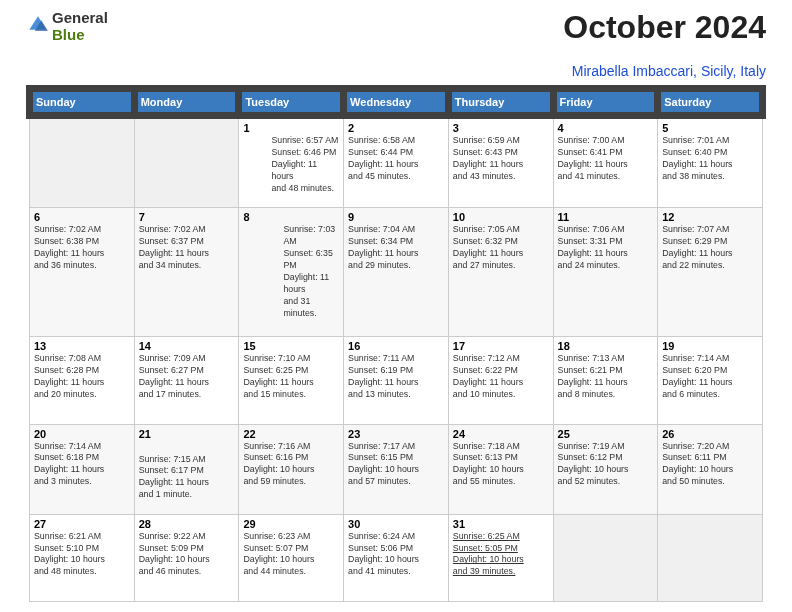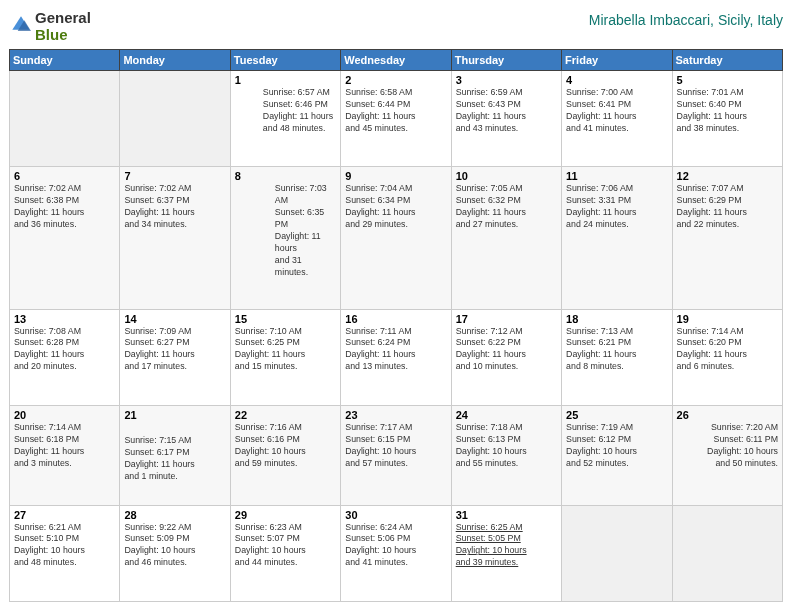--- a/index.html
+++ b/index.html
@@ -13,7 +13,7 @@
     .page {
       width: 792px;
       height: 612px;
-      padding: 10px 9px;
+      padding: 10px 26px;
       display: flex;
       flex-direction: column;
     }

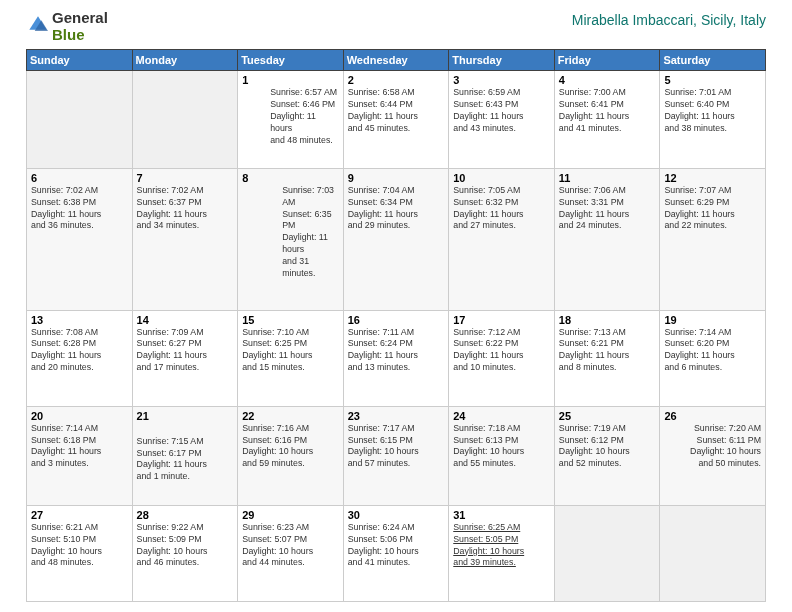--- a/index.html
+++ b/index.html
@@ -104,6 +104,7 @@
       </div>
     </div>
     <div class="title-block">
+      <div class="month-title">October 2024</div>
       <div class="location">Mirabella Imbaccari, Sicily, Italy</div>
     </div>
   </div>

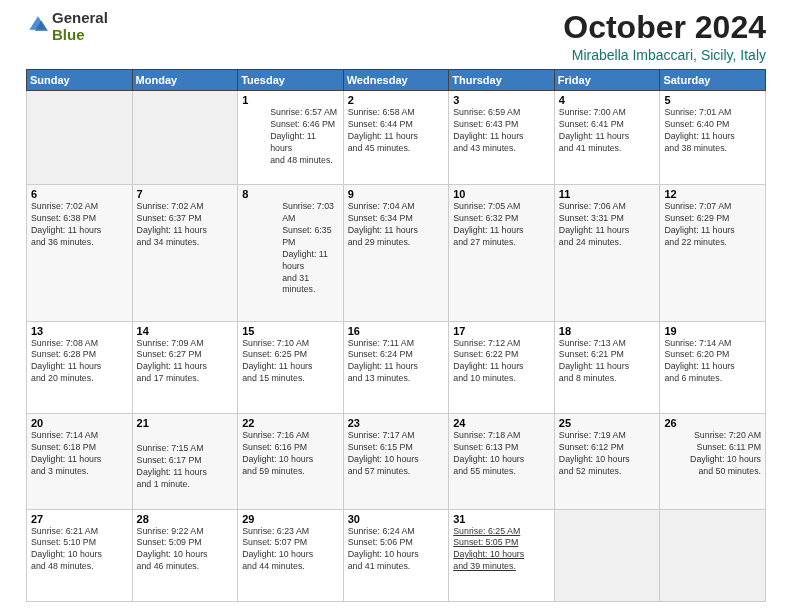--- a/index.html
+++ b/index.html
@@ -43,8 +43,8 @@
     }
     .location {
       font-size: 14px;
-      color: #0f766e;
-      margin-top: 2px;
+      color: #1d4ed8;
+      margin-top: 18px;
     }
     .calendar {
       flex: 1;

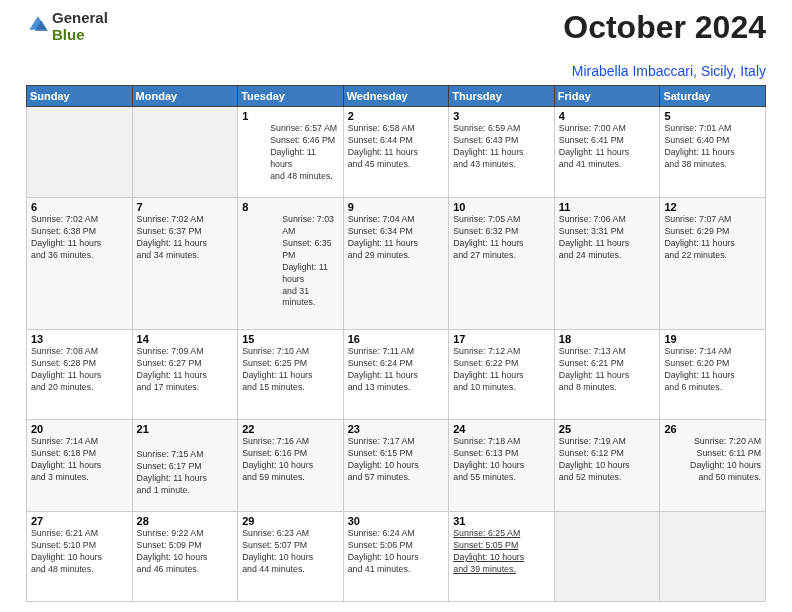--- a/index.html
+++ b/index.html
@@ -58,7 +58,7 @@
       padding: 4px 3px;
       text-align: left;
       font-size: 11px;
-      border: 1px solid #404040;
+      border: 7px solid #404040;
     }
     .calendar td {
       border: 1px solid #ccc;

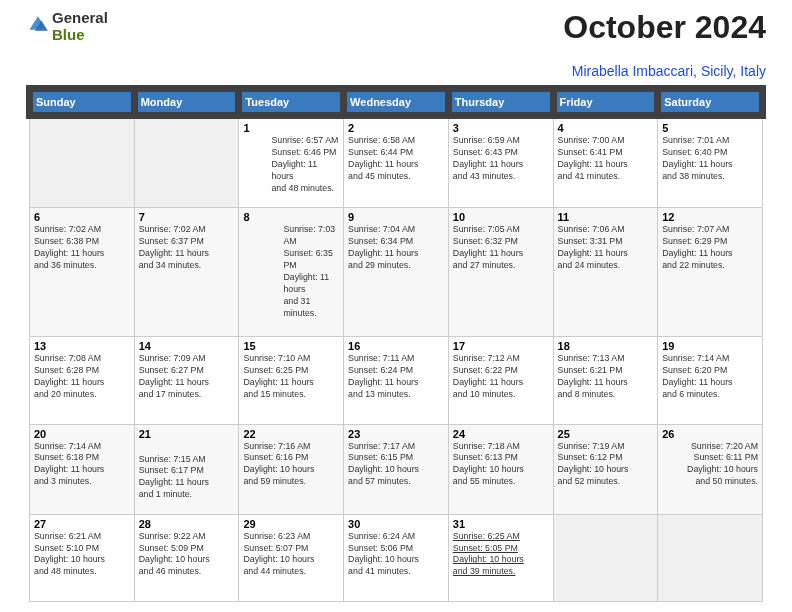--- a/index.html
+++ b/index.html
@@ -237,7 +237,7 @@
           <td>
             <span class="day-number">16</span>
             <div class="day-info" style="white-space: pre-line;">Sunrise: 7:11 AM
-Sunset: 6:24 PM
+Sunset: 6:19 PM
 Daylight: 11 hours
 and 13 minutes.</div>
           </td>

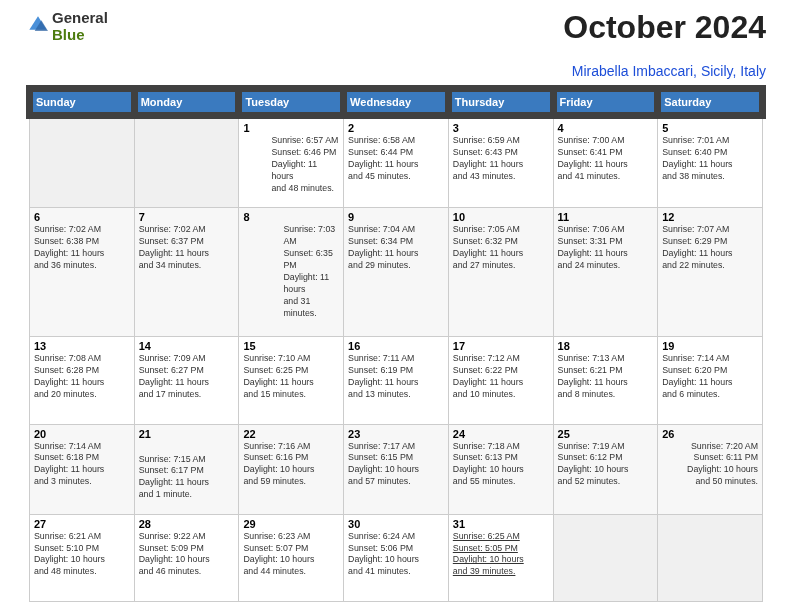--- a/index.html
+++ b/index.html
@@ -308,7 +308,7 @@
           </td>
           <td>
             <span class="day-number">26</span>
-            <div class="day-info" style="white-space: pre-line; text-align: right;">Sunrise: 7:20 AM
+            <div class="day-info" style="white-space: pre-line;">Sunrise: 7:20 AM
 Sunset: 6:11 PM
 Daylight: 10 hours
 and 50 minutes.</div>

